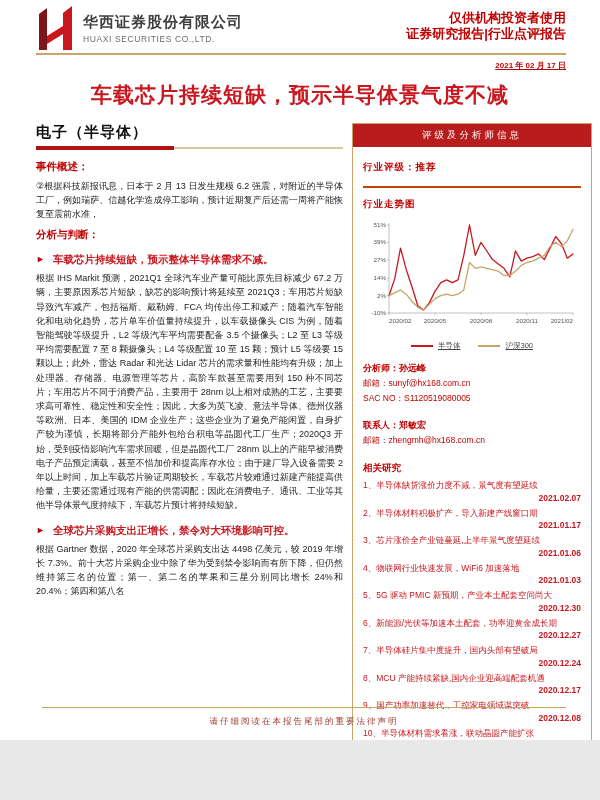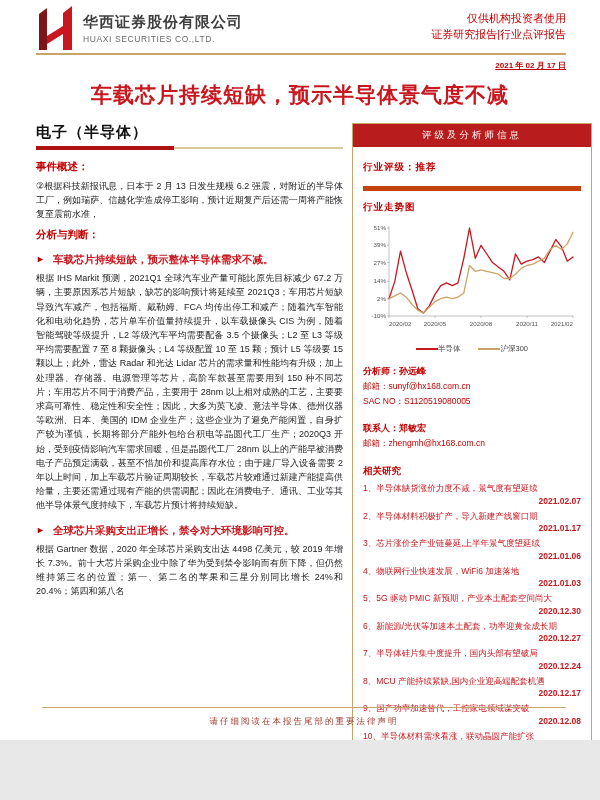--- a/index.html
+++ b/index.html
@@ -16,7 +16,7 @@
   .logo-mark { width:40px; height:44px; flex:0 0 auto; }
   .company-cn { font-size:15px; font-weight:bold; color:#3f3f3f; letter-spacing:1px; }
   .company-en { font-size:8.5px; color:#6b6b6b; letter-spacing:0.6px; margin-top:2px; }
-  .header-meta { text-align:right; color:#c00000; font-size:11px; line-height:16px; padding-top:4px; }
+  .header-meta { text-align:right; color:#c00000; font-size:13px; line-height:16px; padding-top:4px;font-weight:bold; }
   .gold-rule { height:2px; background:#c9a469; margin-top:3px; }
   .date-line { text-align:right; color:#c00000; font-size:8px; font-weight:bold; padding:5px 0 0;text-decoration:underline; }
   

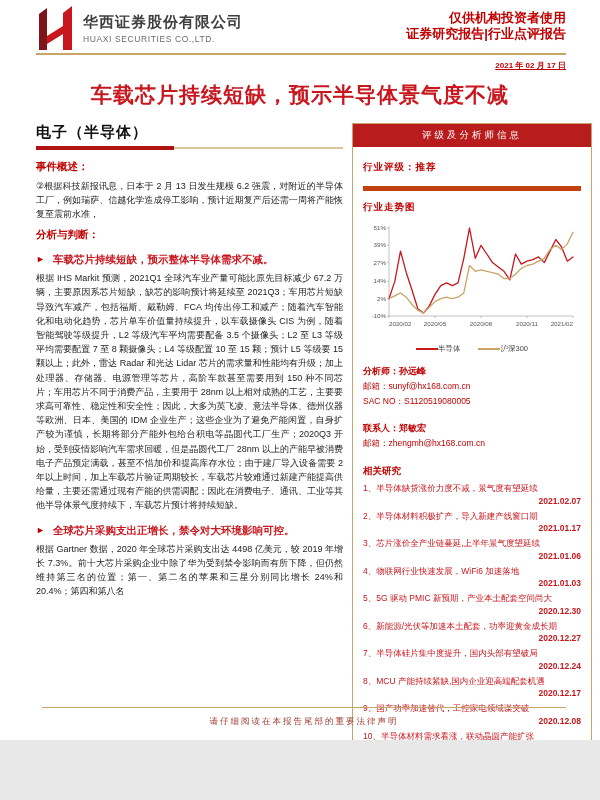--- a/index.html
+++ b/index.html
@@ -43,7 +43,7 @@
   .infobox { border:1px solid #c9a469; background:#fff; }
   .infobox-header { background:#b91c1c; color:#fff; text-align:center; font-size:9.5px; letter-spacing:3px; padding:5px 0; }
   .infobox-body { padding:8px 10px 10px; }
-  .rating-line { color:#c00000; font-size:9.5px; font-weight:bold; padding:6px 0 12px; border-bottom:5px solid #c2410c; letter-spacing:1px; }
+  .rating-line { color:#c00000; font-size:9.5px; font-weight:bold; padding:6px 0 12px; border-bottom:2px solid #c2410c; letter-spacing:1px; }
   .chart-title { color:#c00000; font-weight:bold; font-size:9.5px; margin:10px 0 6px; letter-spacing:1px; }
   .chart-wrap { width:100%; }
   .legend { display:flex; justify-content:center; gap:18px; margin:2px 0 10px; }

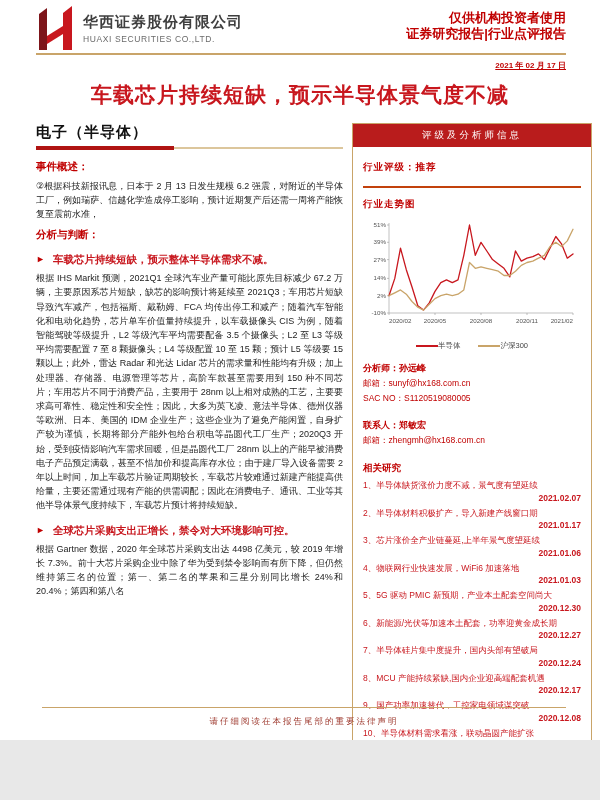--- a/index.html
+++ b/index.html
@@ -47,7 +47,7 @@
   .chart-title { color:#c00000; font-weight:bold; font-size:9.5px; margin:10px 0 6px; letter-spacing:1px; }
   .chart-wrap { width:100%; }
   .legend { display:flex; justify-content:center; gap:18px; margin:2px 0 10px; }
-  .leg-item { display:flex; align-items:center; font-size:7.5px; color:#444; }
+  .leg-item { display:flex; align-items:center; gap:5px; font-size:7.5px; color:#444;text-decoration:underline; }
   .leg-line { display:inline-block; width:22px; height:2px; background:#999; }
   .analyst-block { margin-top:4px; }
   .info-line-bold { color:#c00000; font-size:9px; font-weight:bold; line-height:15px; }

